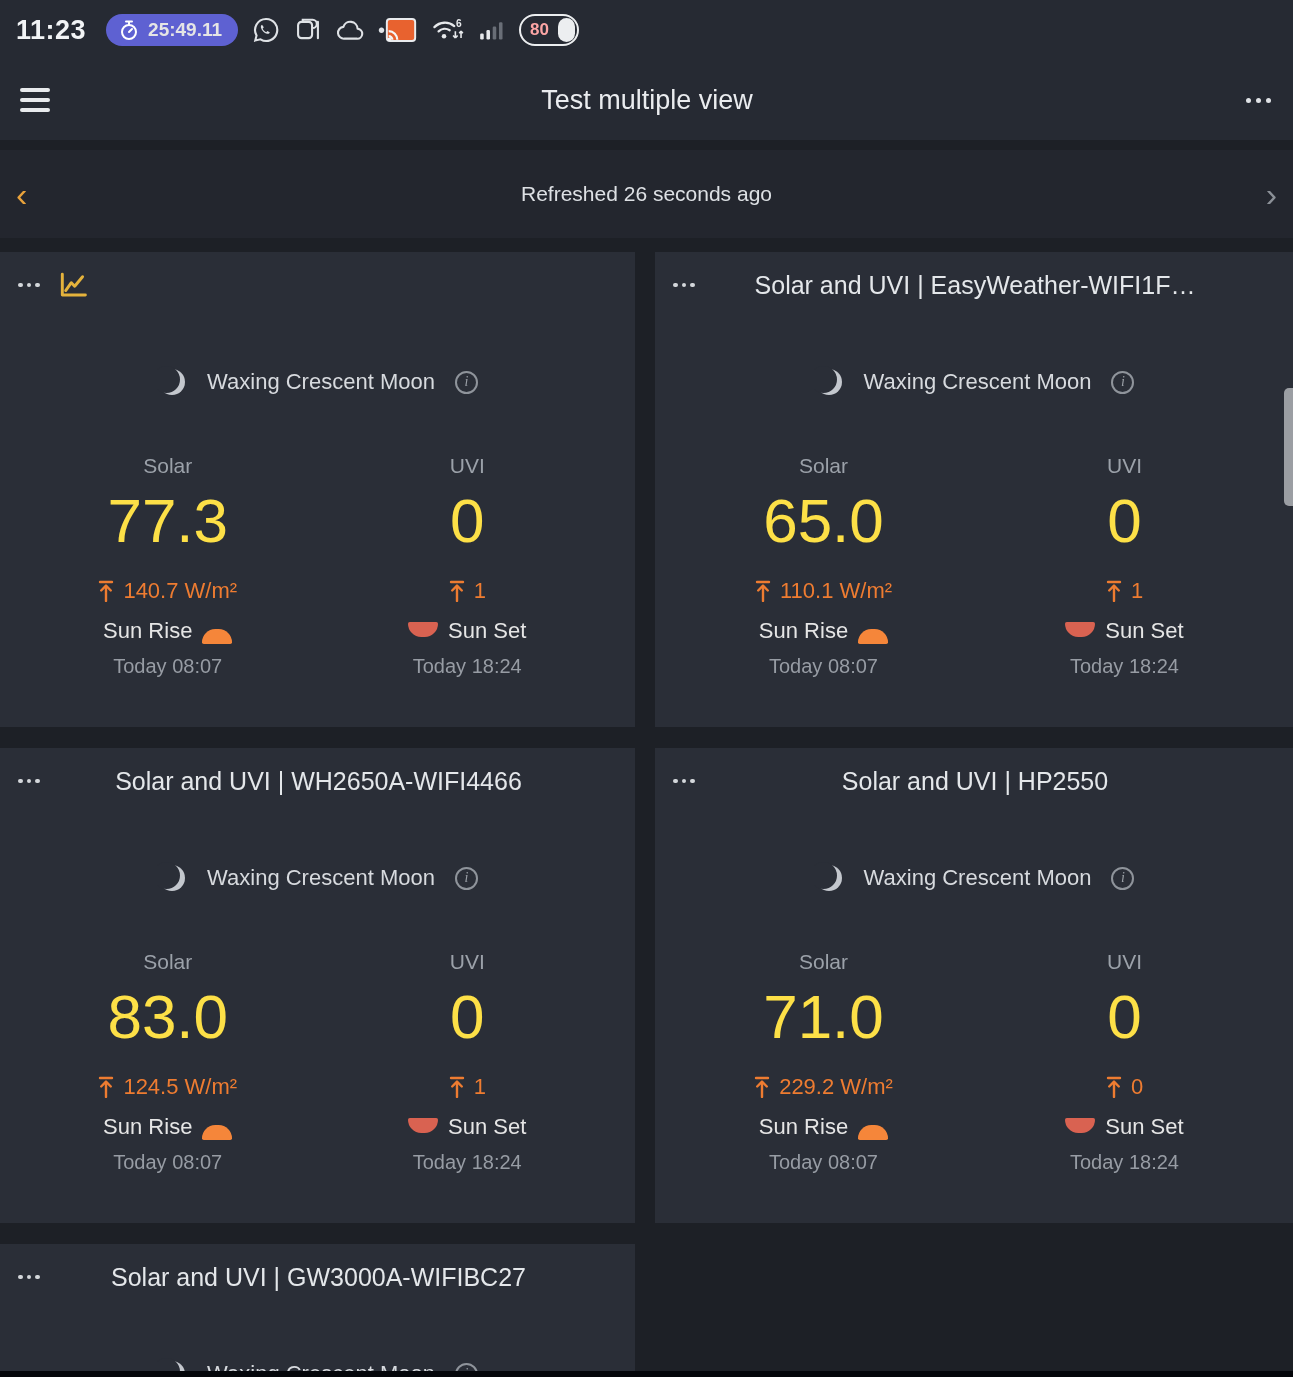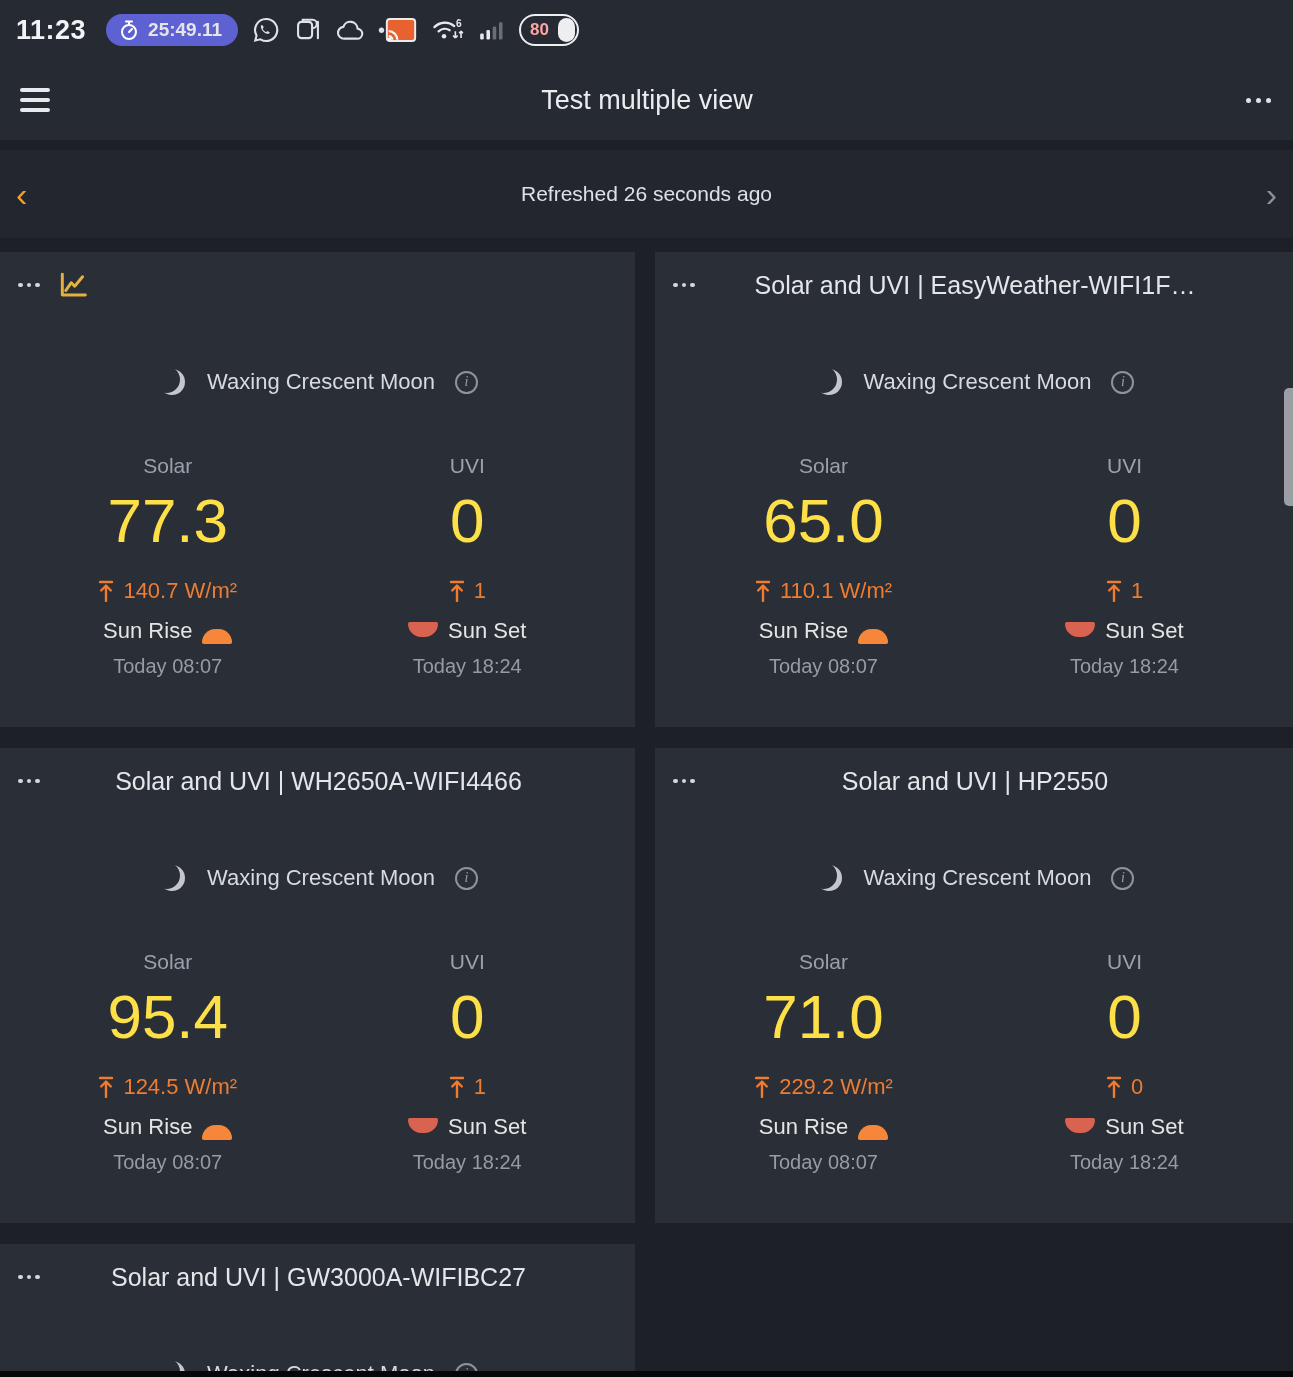--- a/index.html
+++ b/index.html
@@ -305,7 +305,7 @@
       <div class="stats-row">
         <div class="stat-col">
           <span class="stat-label">Solar</span>
-          <span class="stat-value">95.4</span>
+          <span class="stat-value">83.0</span>
           <span class="max-row">
             <svg width="16" height="22" viewBox="0 0 16 22">
                 <path d="M2 2h12" stroke="#ee7c31" stroke-width="2.4" stroke-linecap="round"></path>

